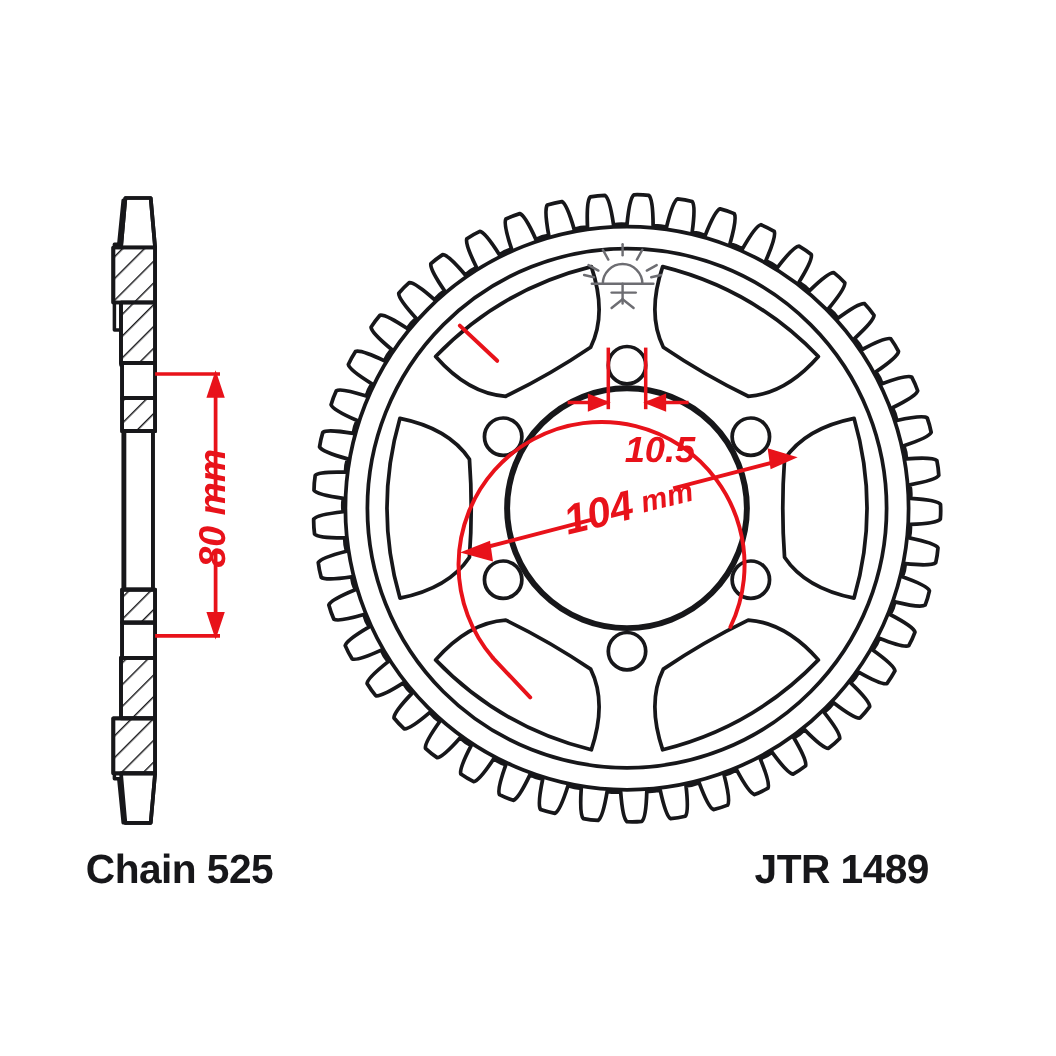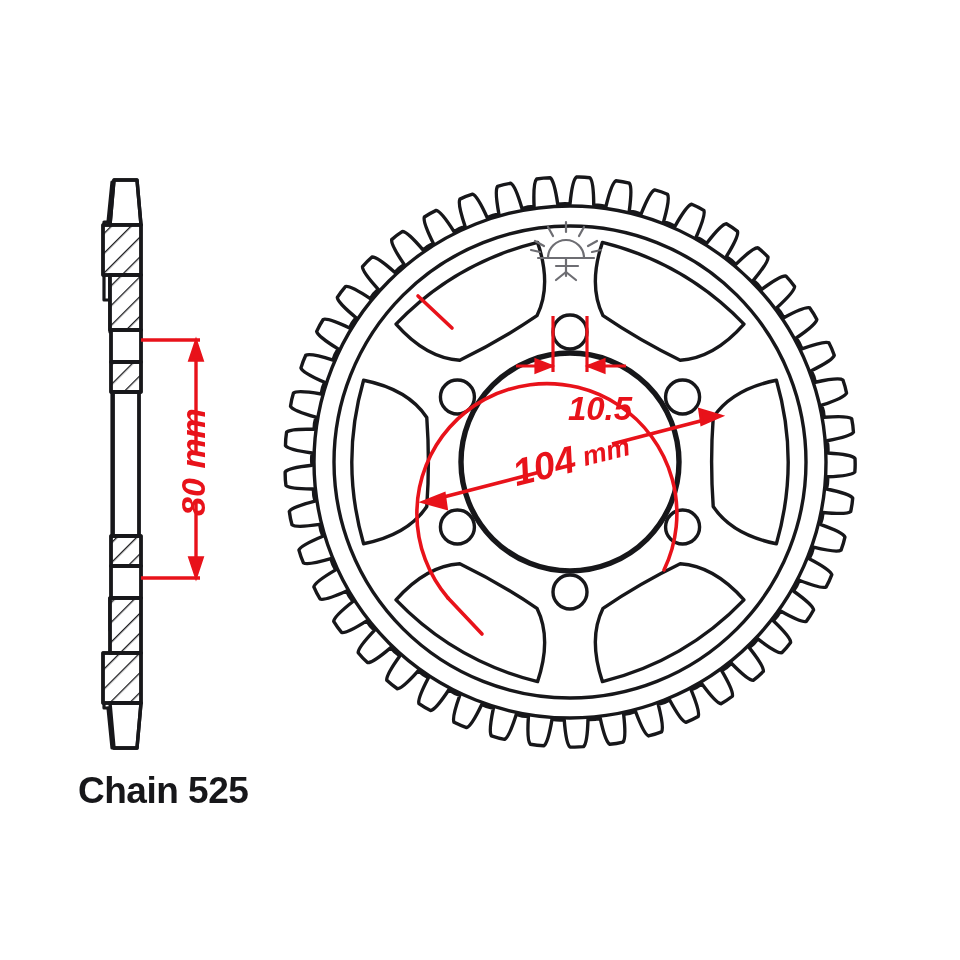--- a/index.html
+++ b/index.html
@@ -226,6 +226,7 @@
 
   <div class="labels">
     <div class="caption" id="caption-chain">Chain 525</div>
+    <div class="caption" id="caption-part">JTR 1489</div>
   </div>
 
 </div>

